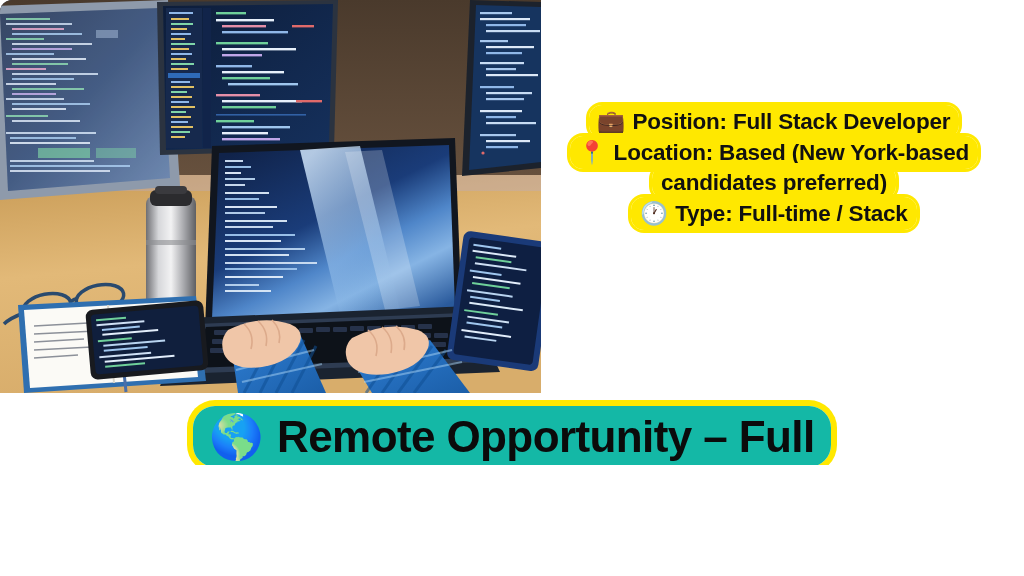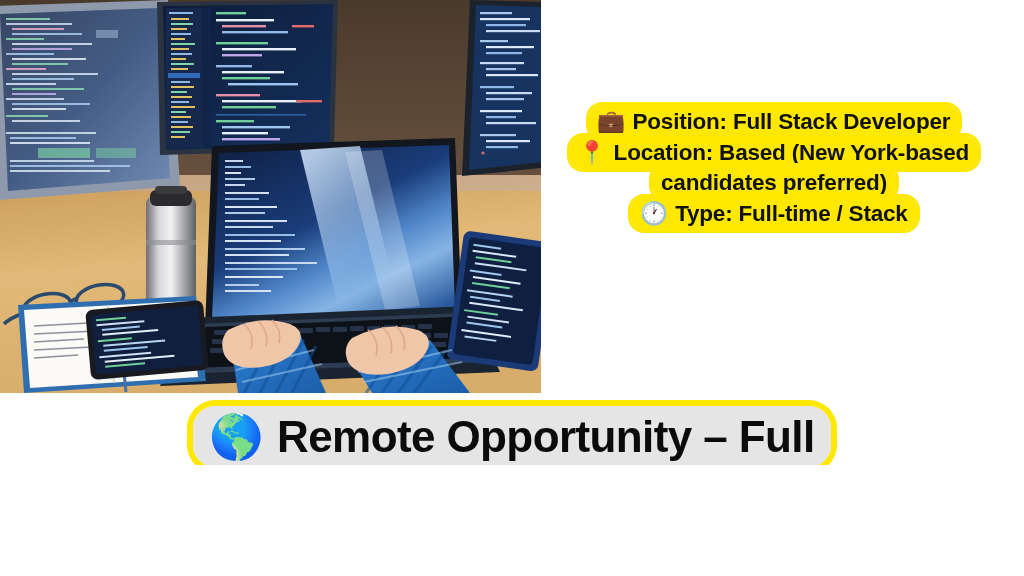--- a/index.html
+++ b/index.html
@@ -18,6 +18,7 @@
     height: 465px;
     background: #ffffff;
     overflow: hidden;
+    border-radius: 12px;
   }
 
   

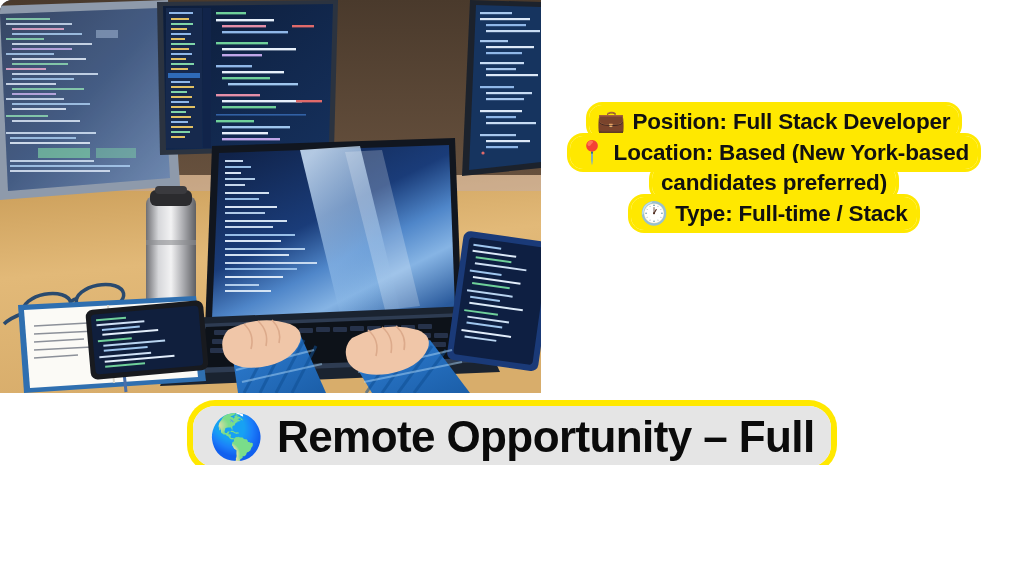--- a/index.html
+++ b/index.html
@@ -81,7 +81,7 @@
     margin: 0;
   }
   .title-line > span.hl {
-    background: #e5e5e5;
+    background: #14b8a6;
     box-decoration-break: clone;
     -webkit-box-decoration-break: clone;
     border-radius: 22px;

